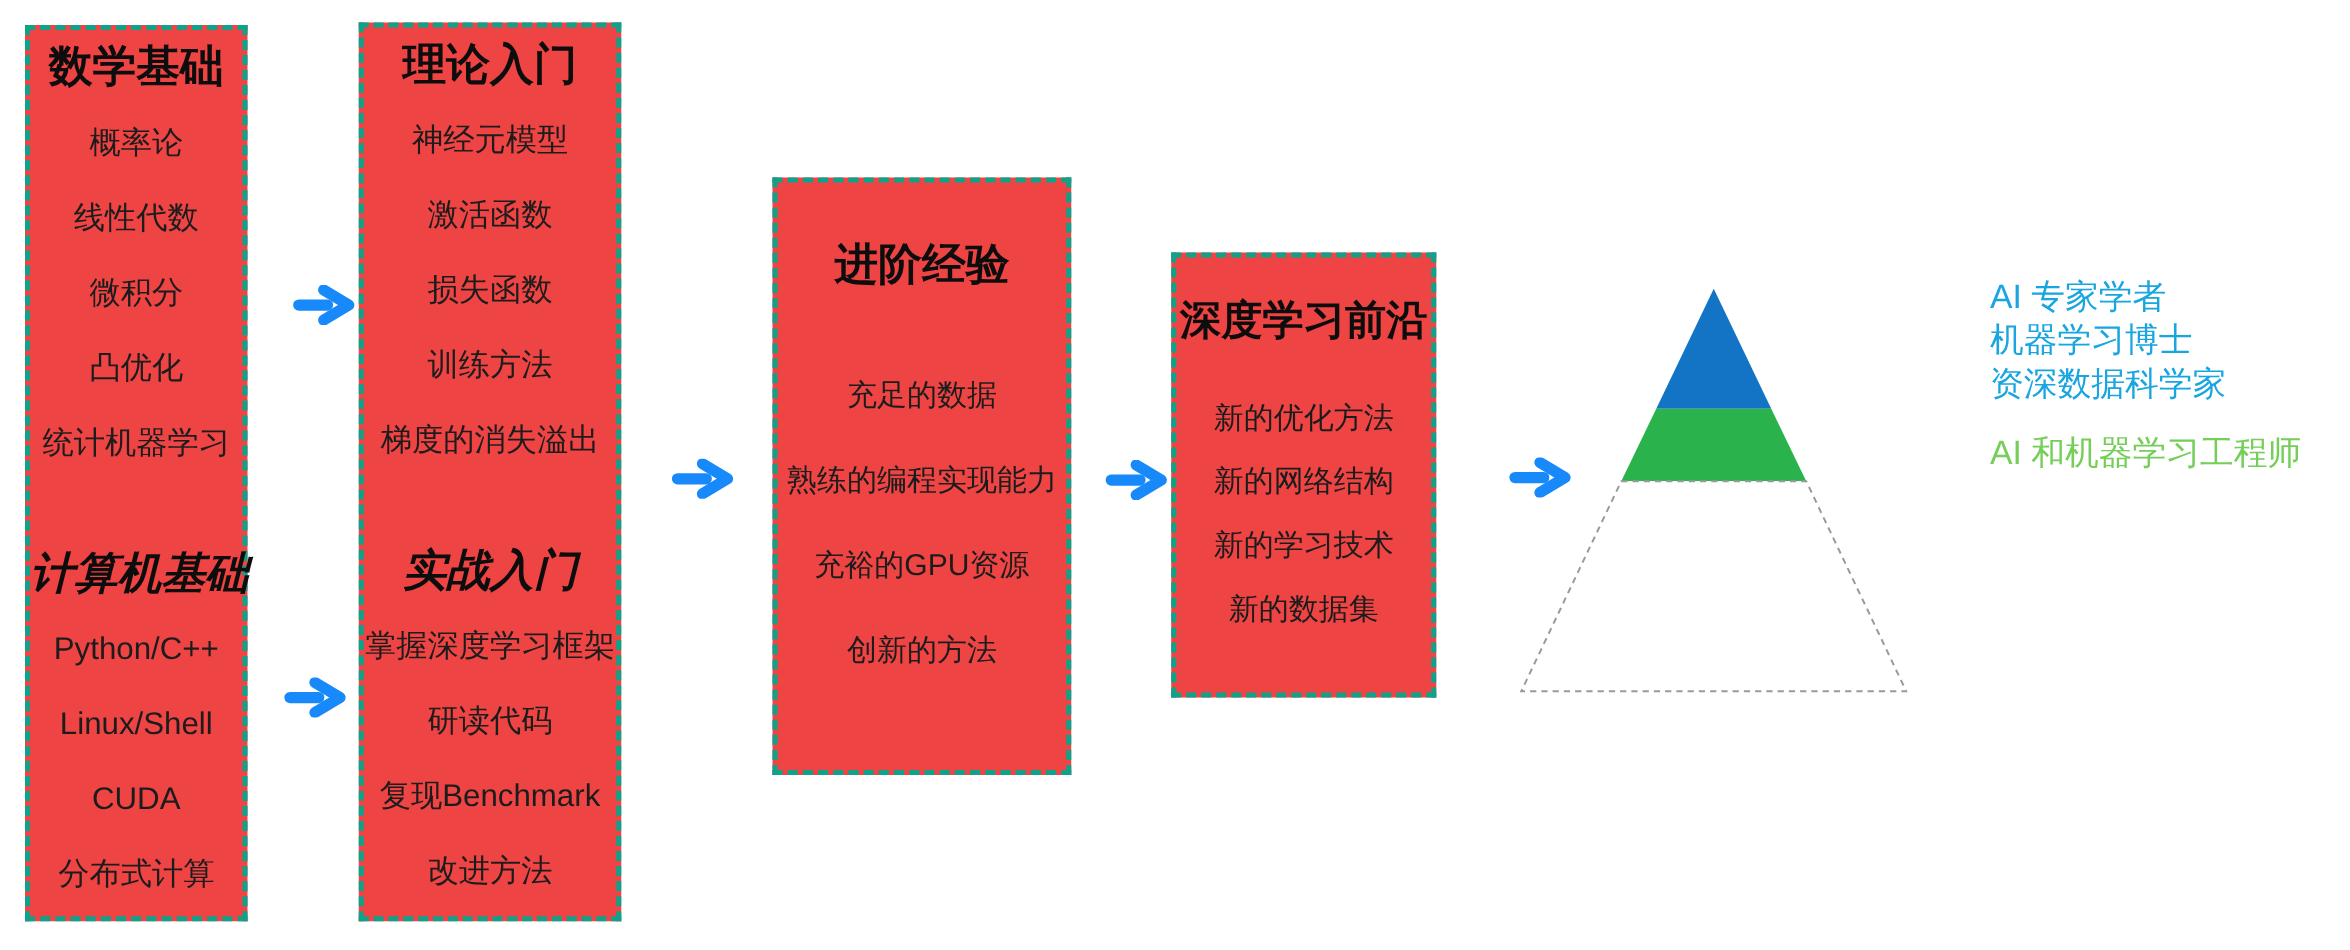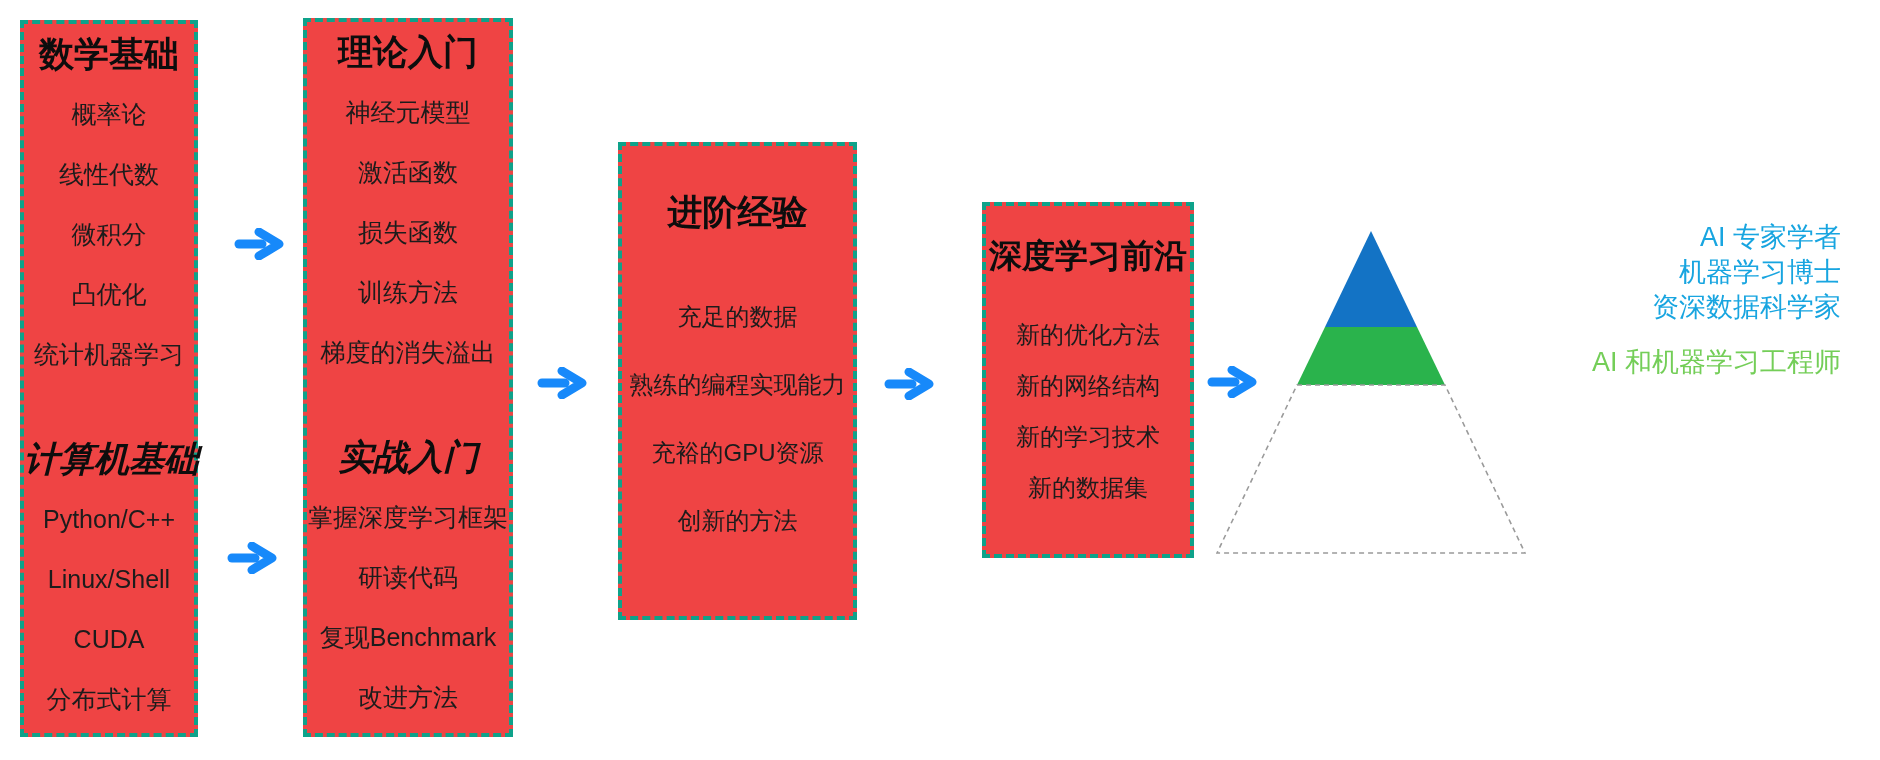--- a/index.html
+++ b/index.html
@@ -79,7 +79,7 @@
   </div>
 </div>
 
-<div class="stage-box" style="left:303px;top:18px;width:210px;height:719px;">
+<div class="stage-box" style="left:287px;top:18px;width:210px;height:719px;">
   <div class="group1">
     <div class="box-title">理论入门</div>
     <div class="items">

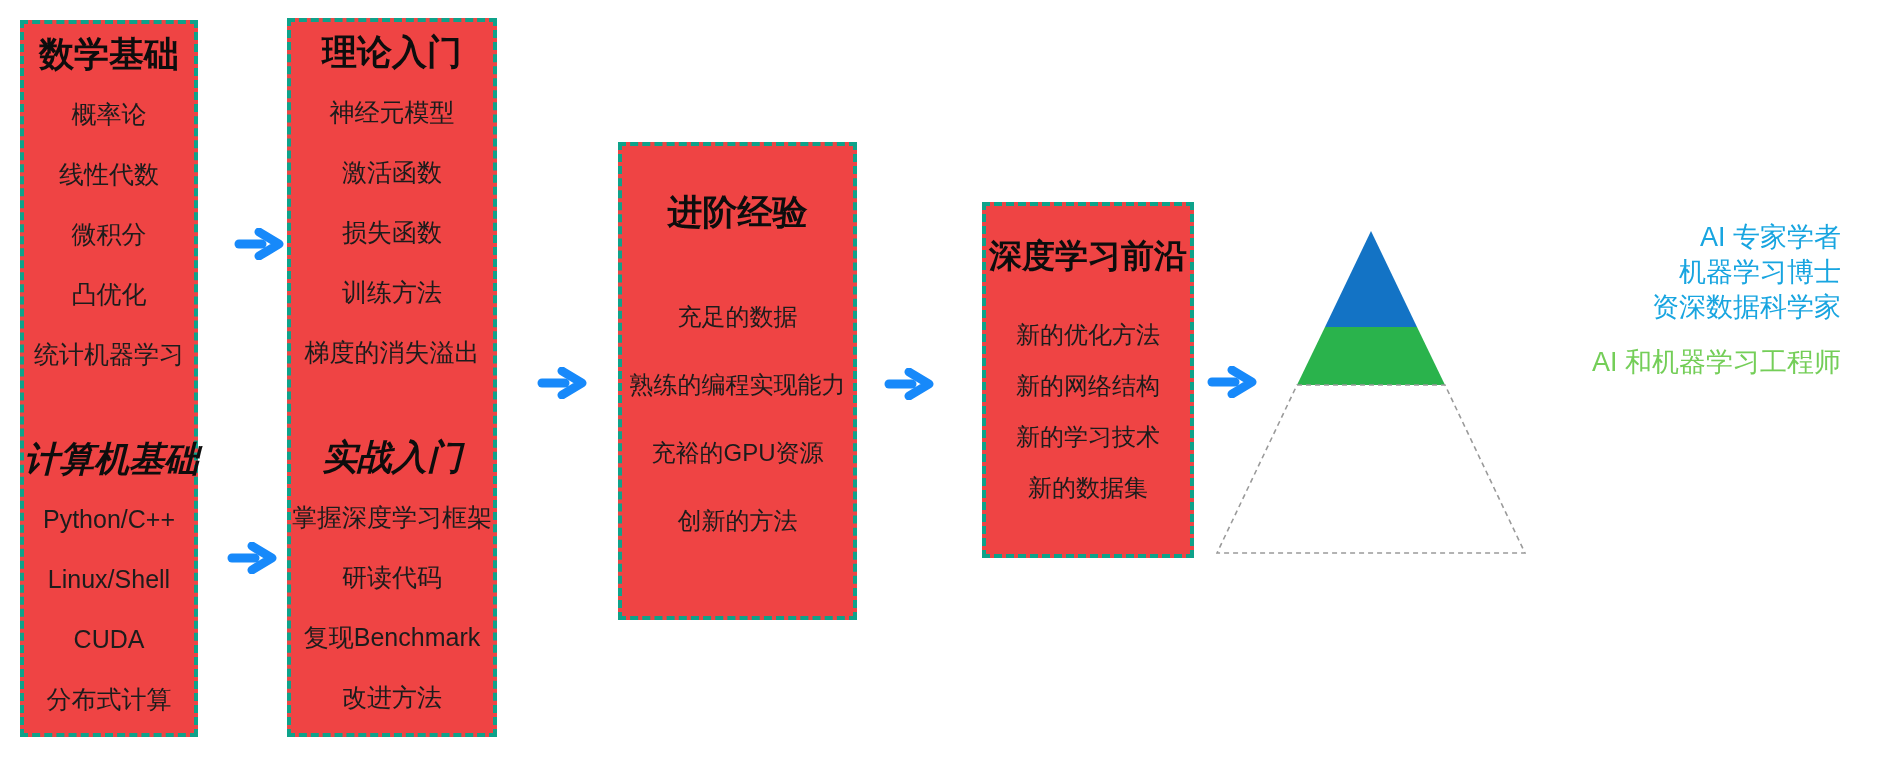--- a/index.html
+++ b/index.html
@@ -114,7 +114,7 @@
     </div>
 </div>
 
-<div class="stage-box box4" style="left:982px;top:202px;width:212px;height:356px;">
+<div class="stage-box box4" style="left:937px;top:202px;width:212px;height:356px;">
   <div class="box-title">深度学习前沿</div>
   <div class="items">
 

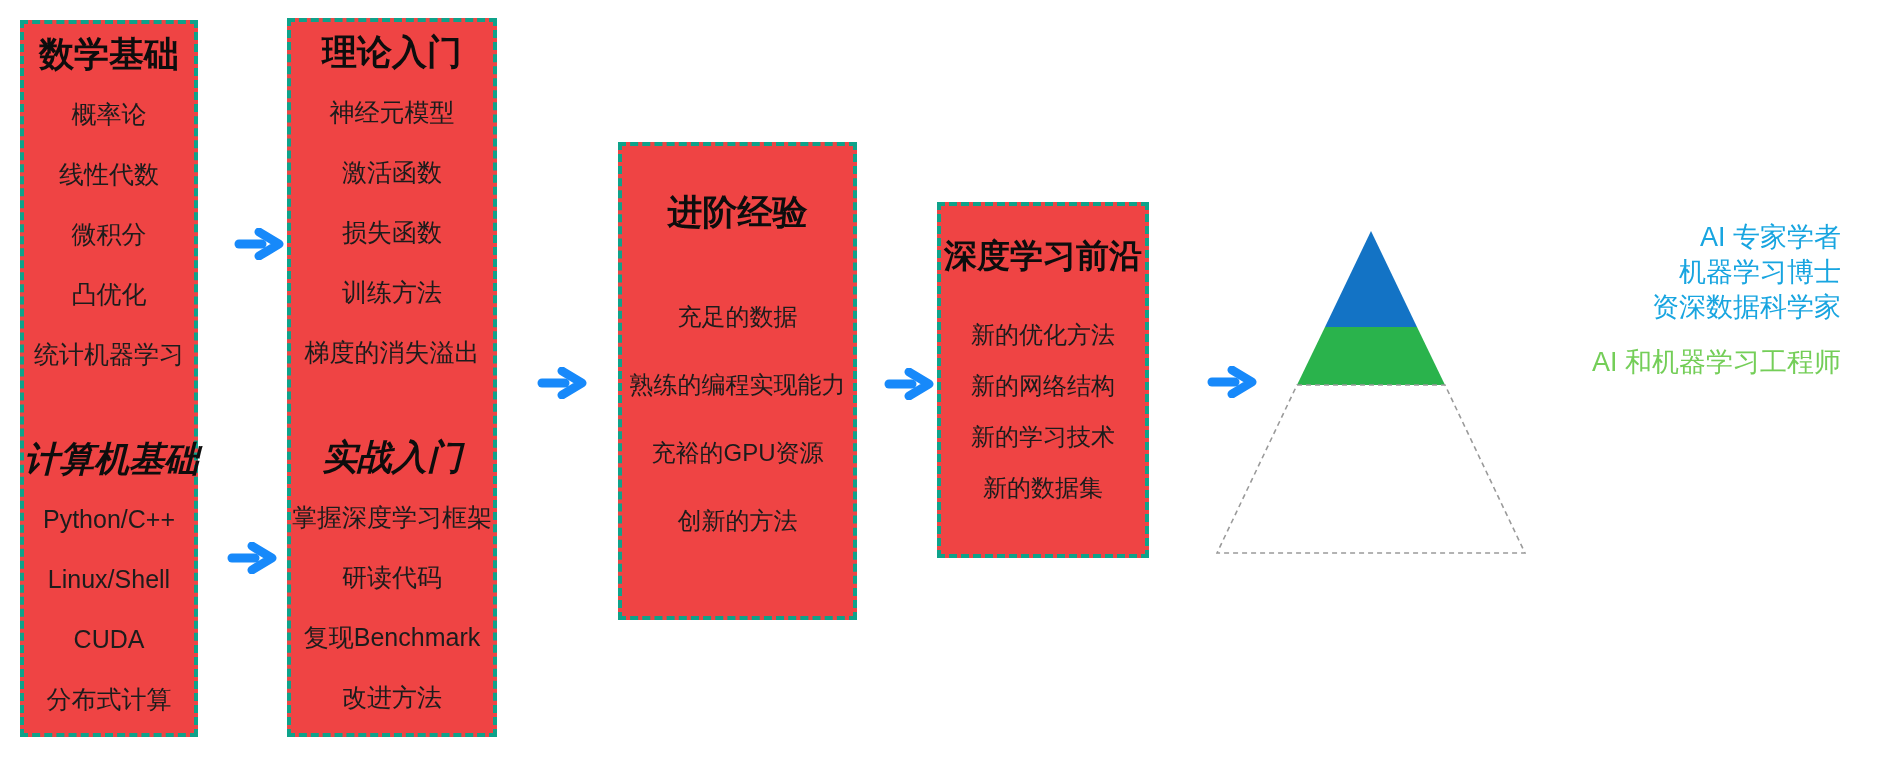--- a/index.html
+++ b/index.html
@@ -42,7 +42,7 @@
   .pyr-dash{fill:#ffffff;stroke:var(--pyr-dash,#9a9a9a);stroke-width:1.6;
     stroke-dasharray:5 4;}
 
-  .outcomes{position:absolute;left:1592px;top:220px;text-align:right;}
+  .outcomes{position:absolute;left:1592px;top:220px;text-align:left;}
   .expert-line{
     height:35px;line-height:35px;font-size:27px;
     color:var(--expert,#18a5e0);white-space:nowrap;

